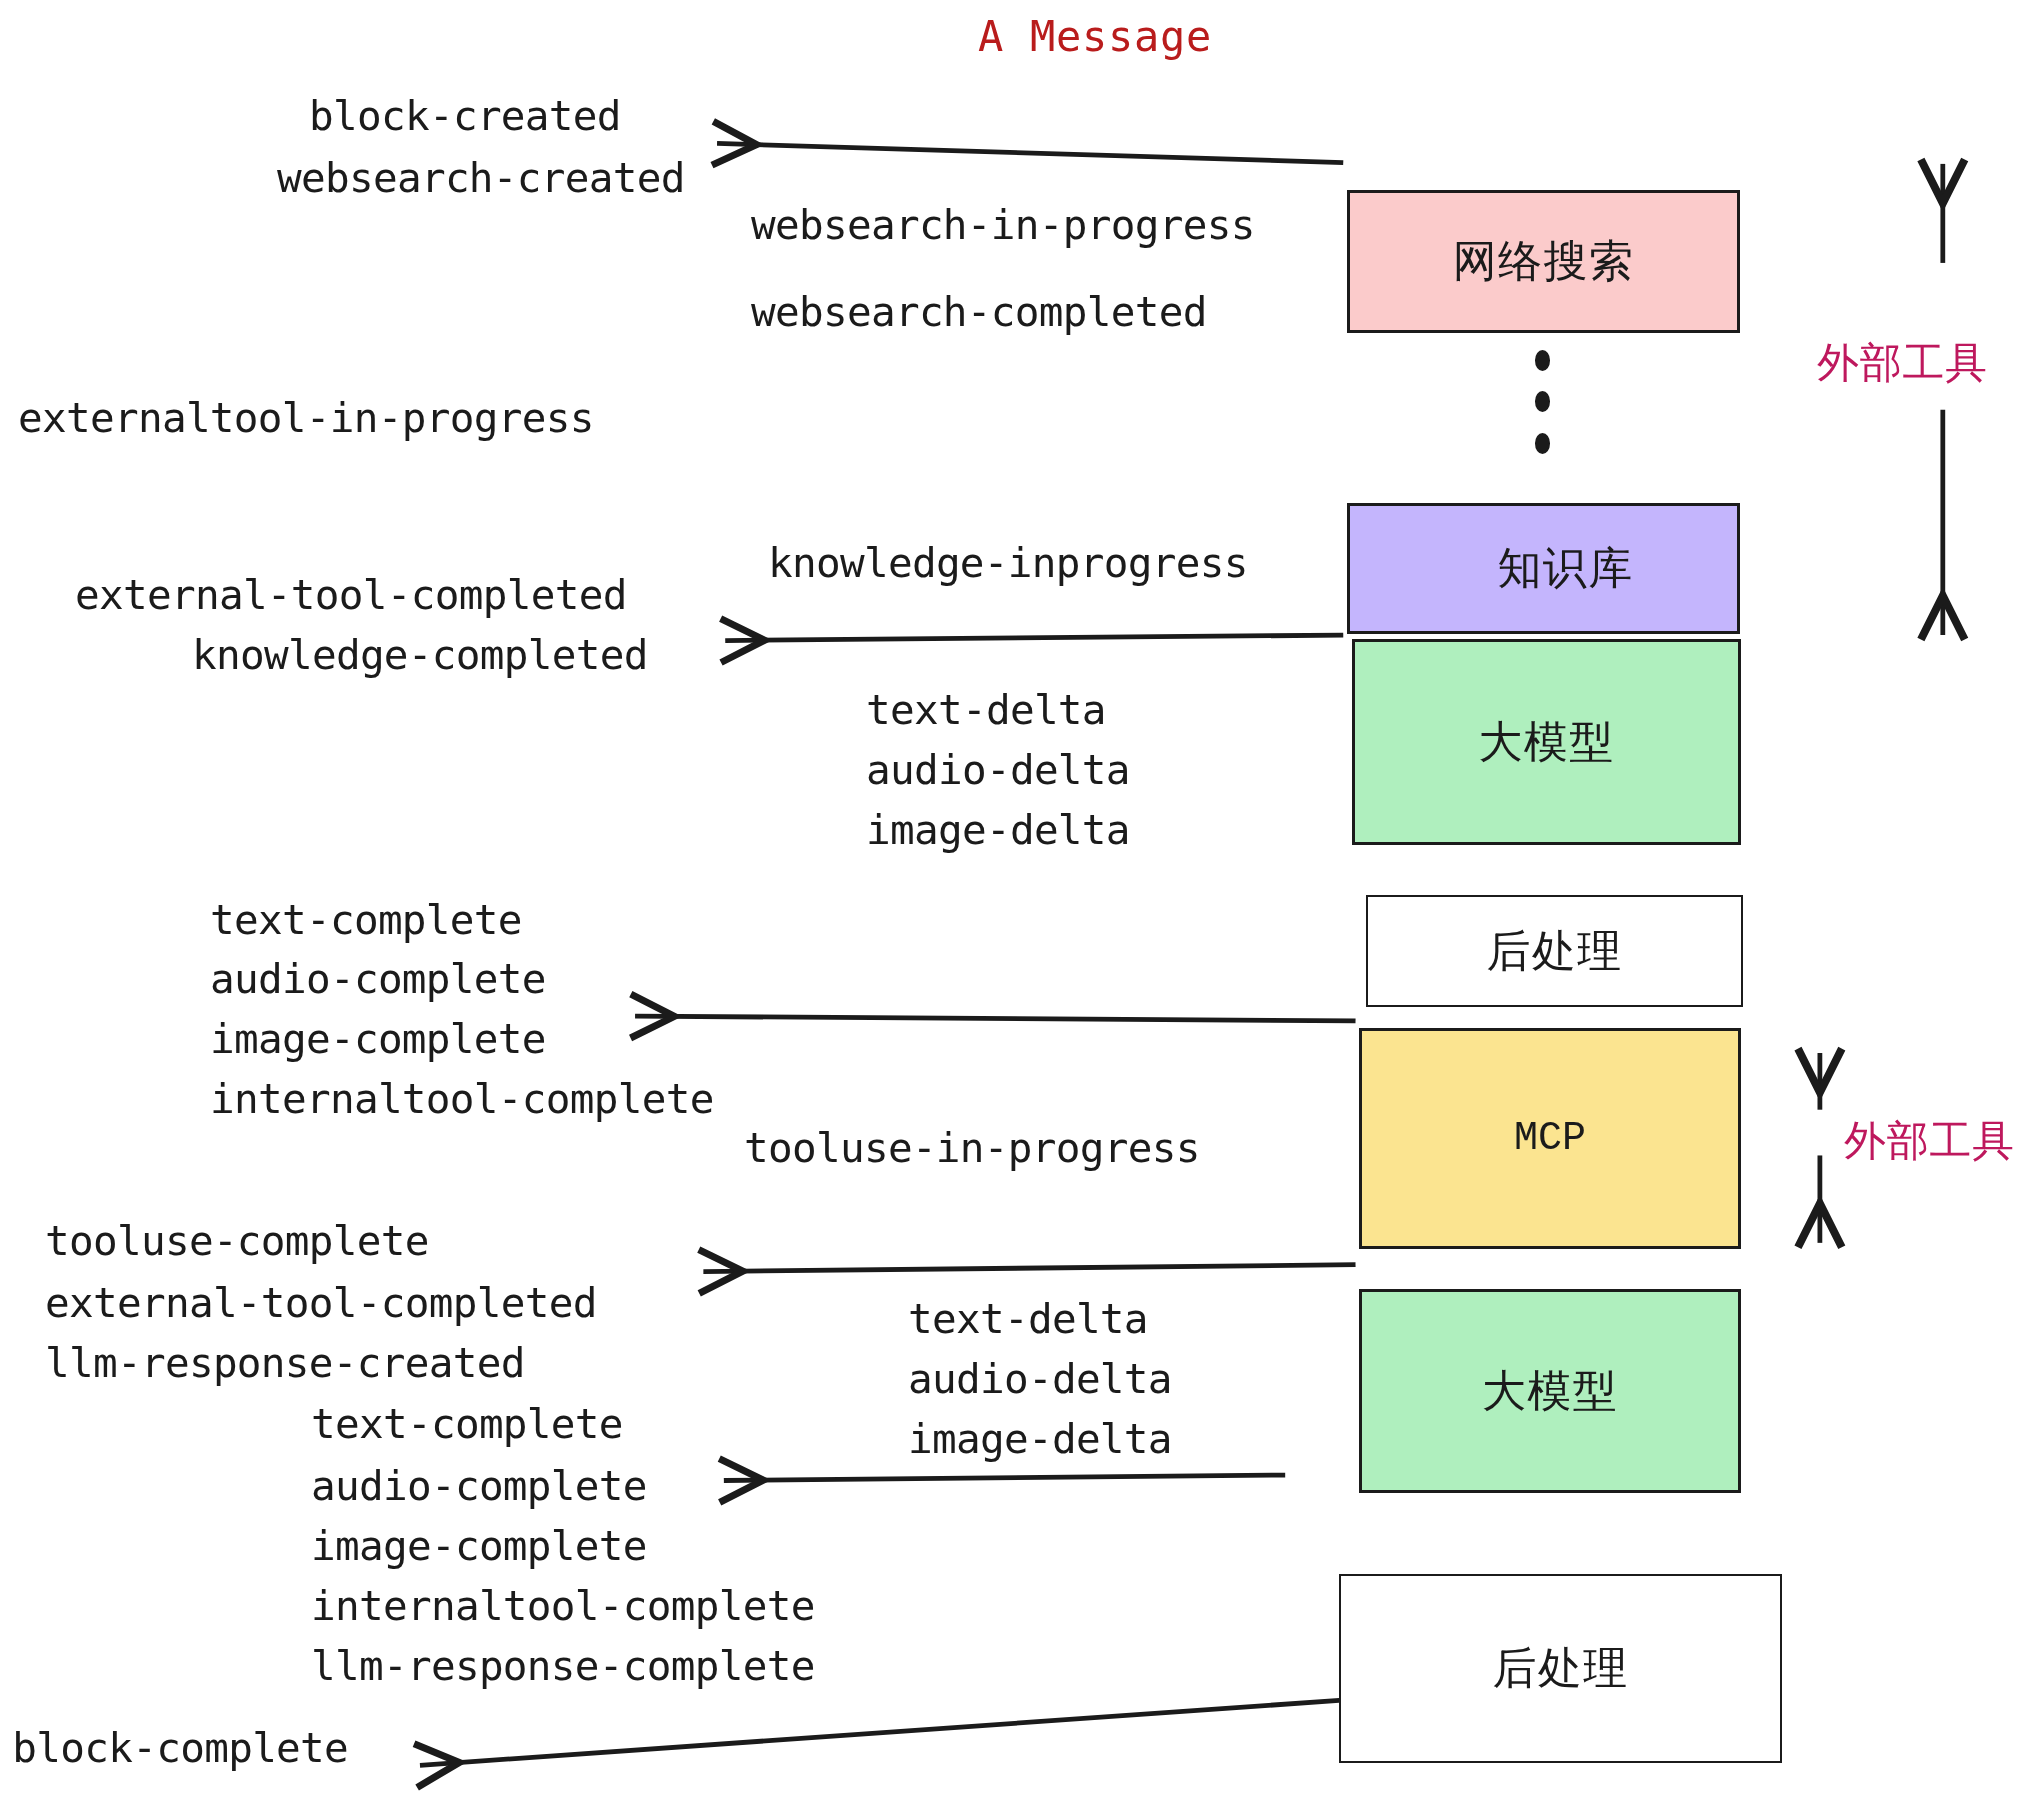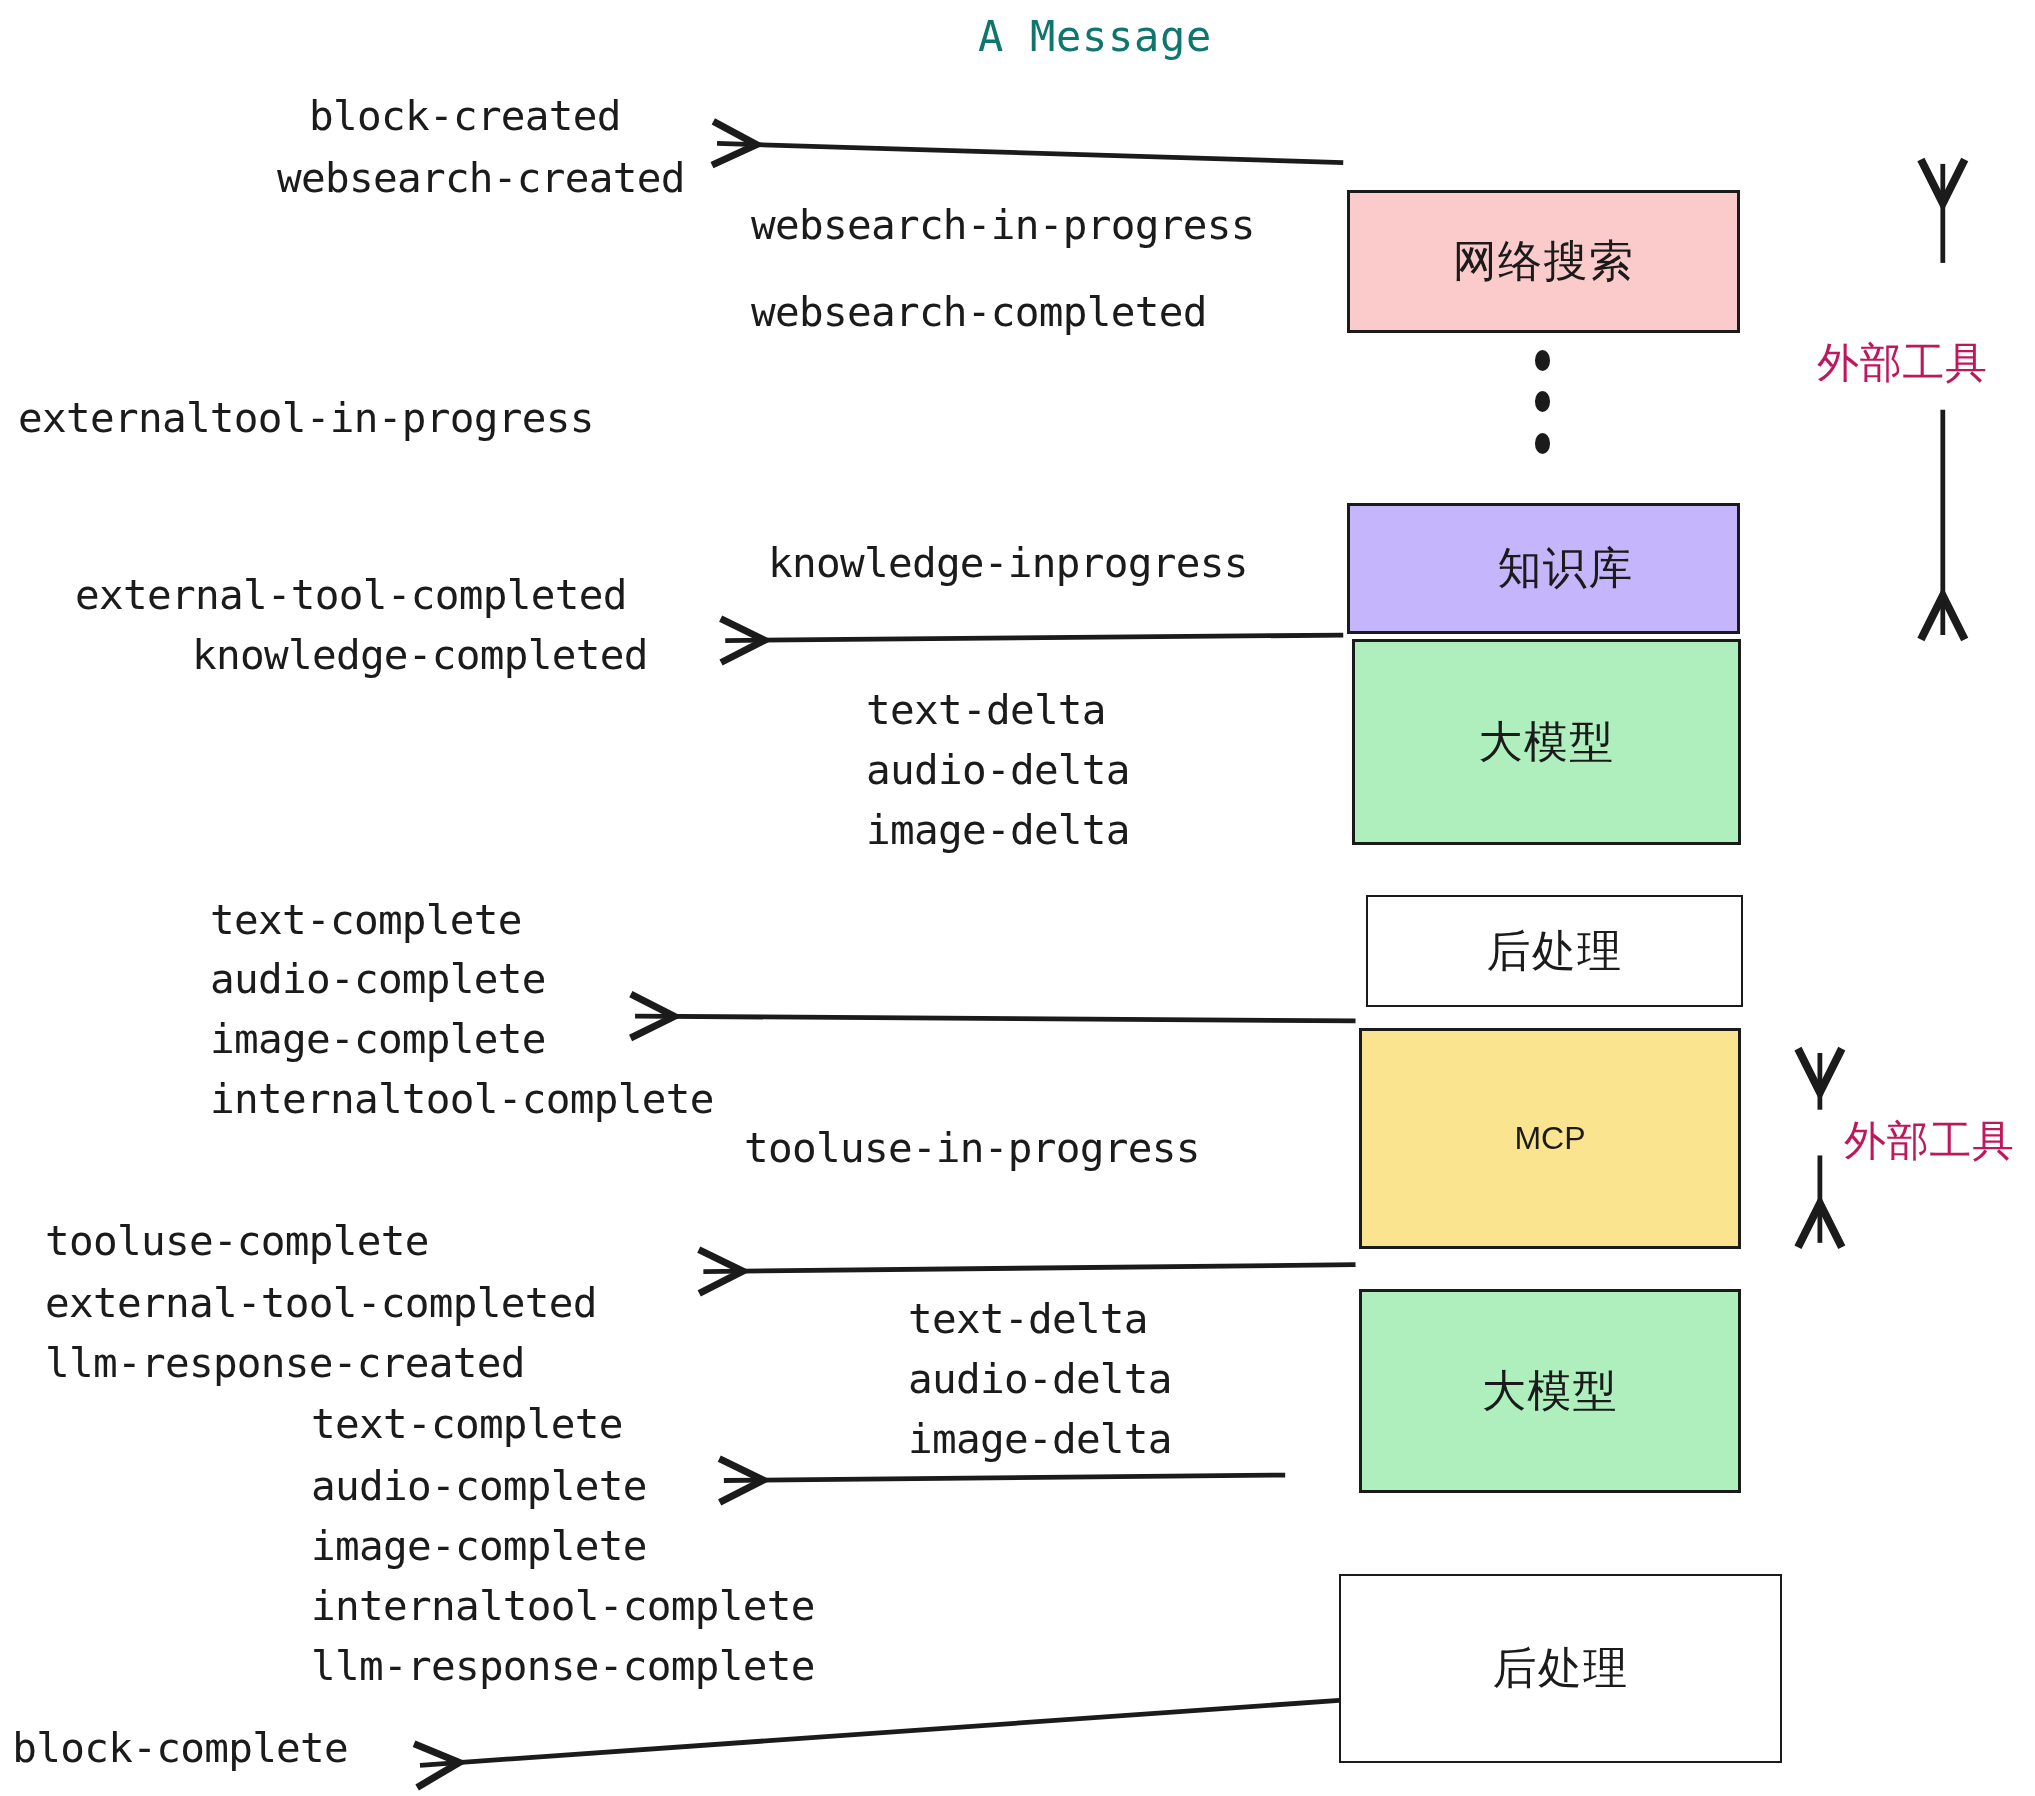--- a/index.html
+++ b/index.html
@@ -39,7 +39,7 @@
     font-family: "DejaVu Sans Mono", monospace;
     font-size: 42px;
     font-weight: 500;
-    color: #0f766e;
+    color: #b91c1c;
     white-space: pre;
     letter-spacing: 0.7px;
   }

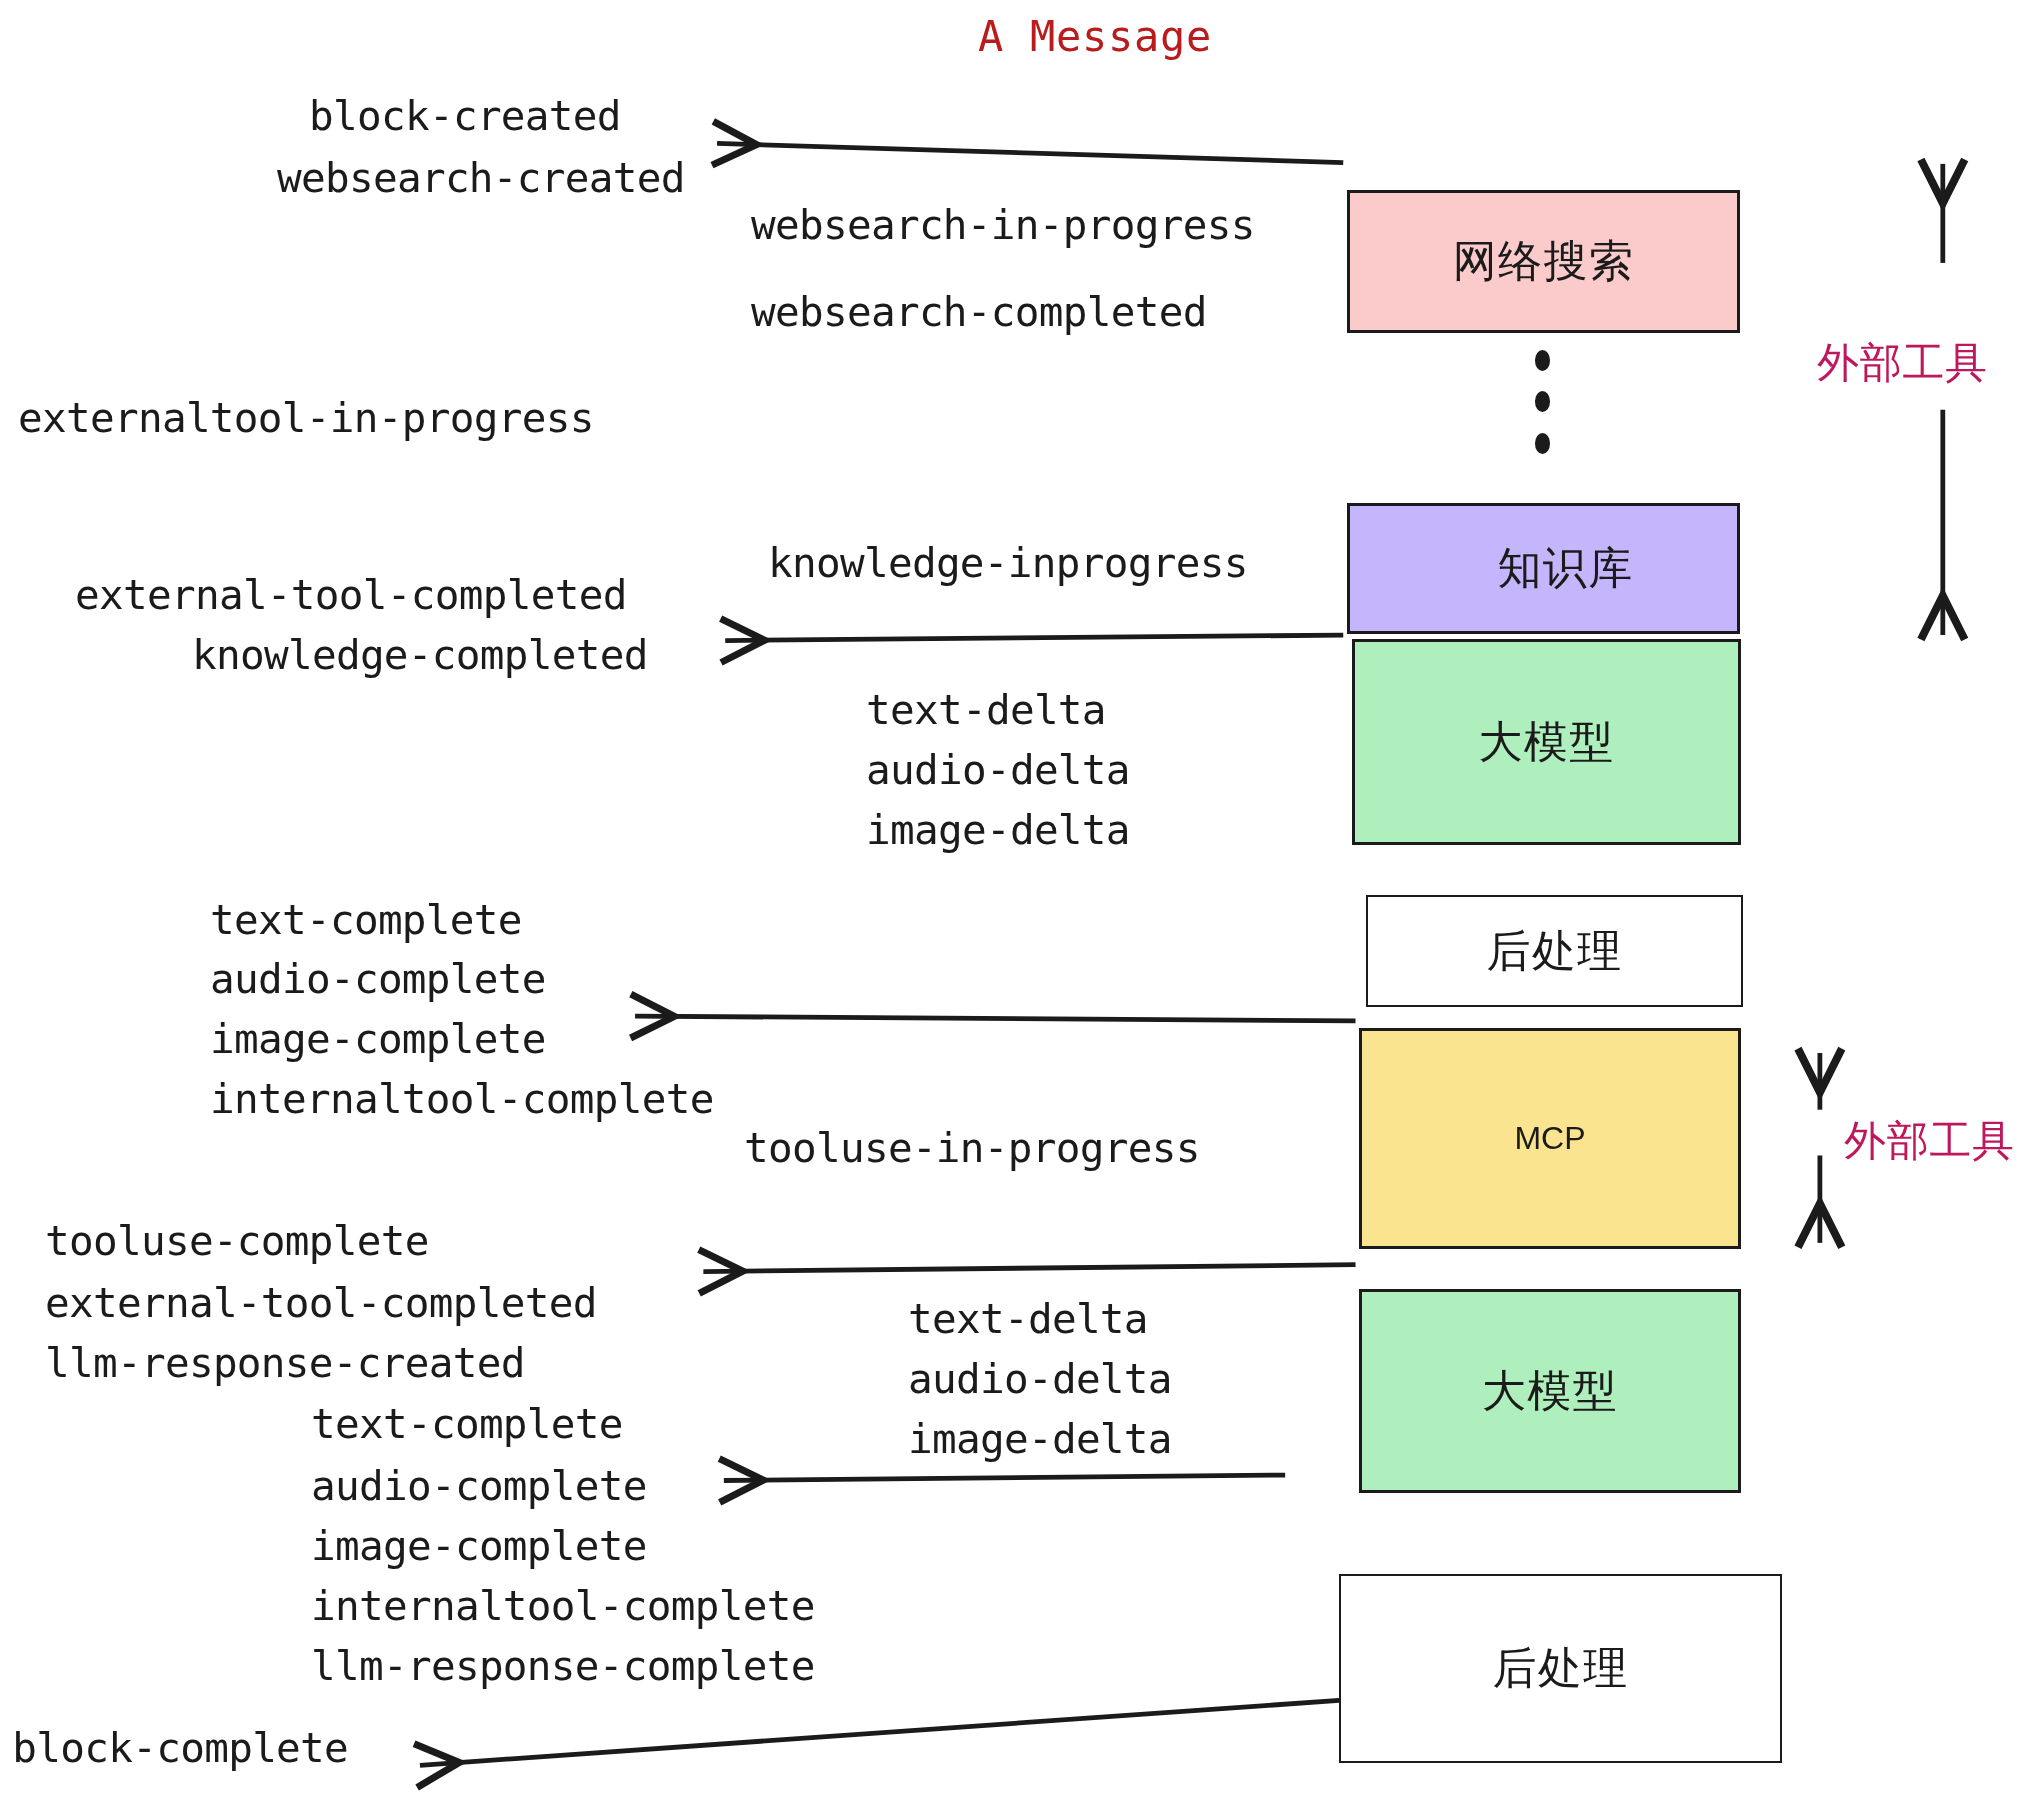--- a/index.html
+++ b/index.html
@@ -56,8 +56,8 @@
     letter-spacing: 1.4px;
   }
   .node.mono {
-    font-family: Liberation Sans, sans-serif;
-    font-size: 32px;
+    font-family: Liberation Mono, monospace;
+    font-size: 40px;
     letter-spacing: 0px;
   }
   .side-label {

